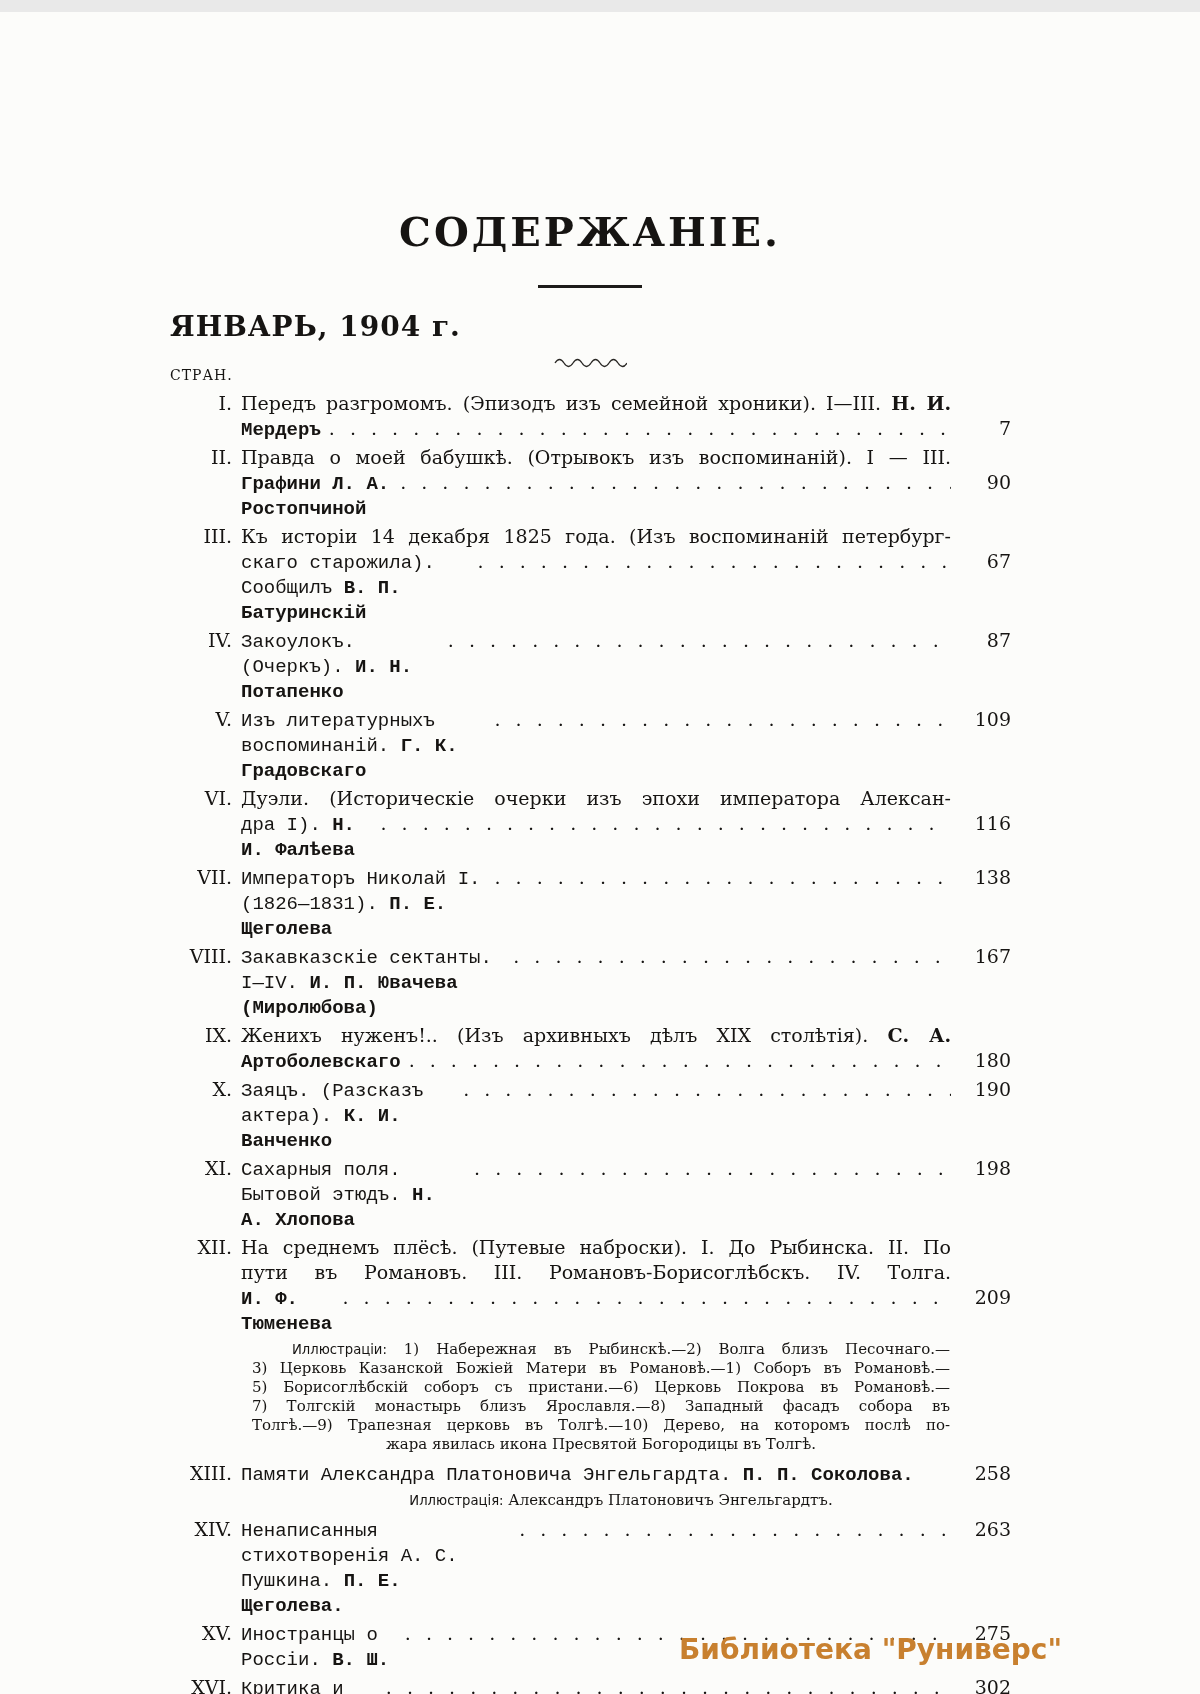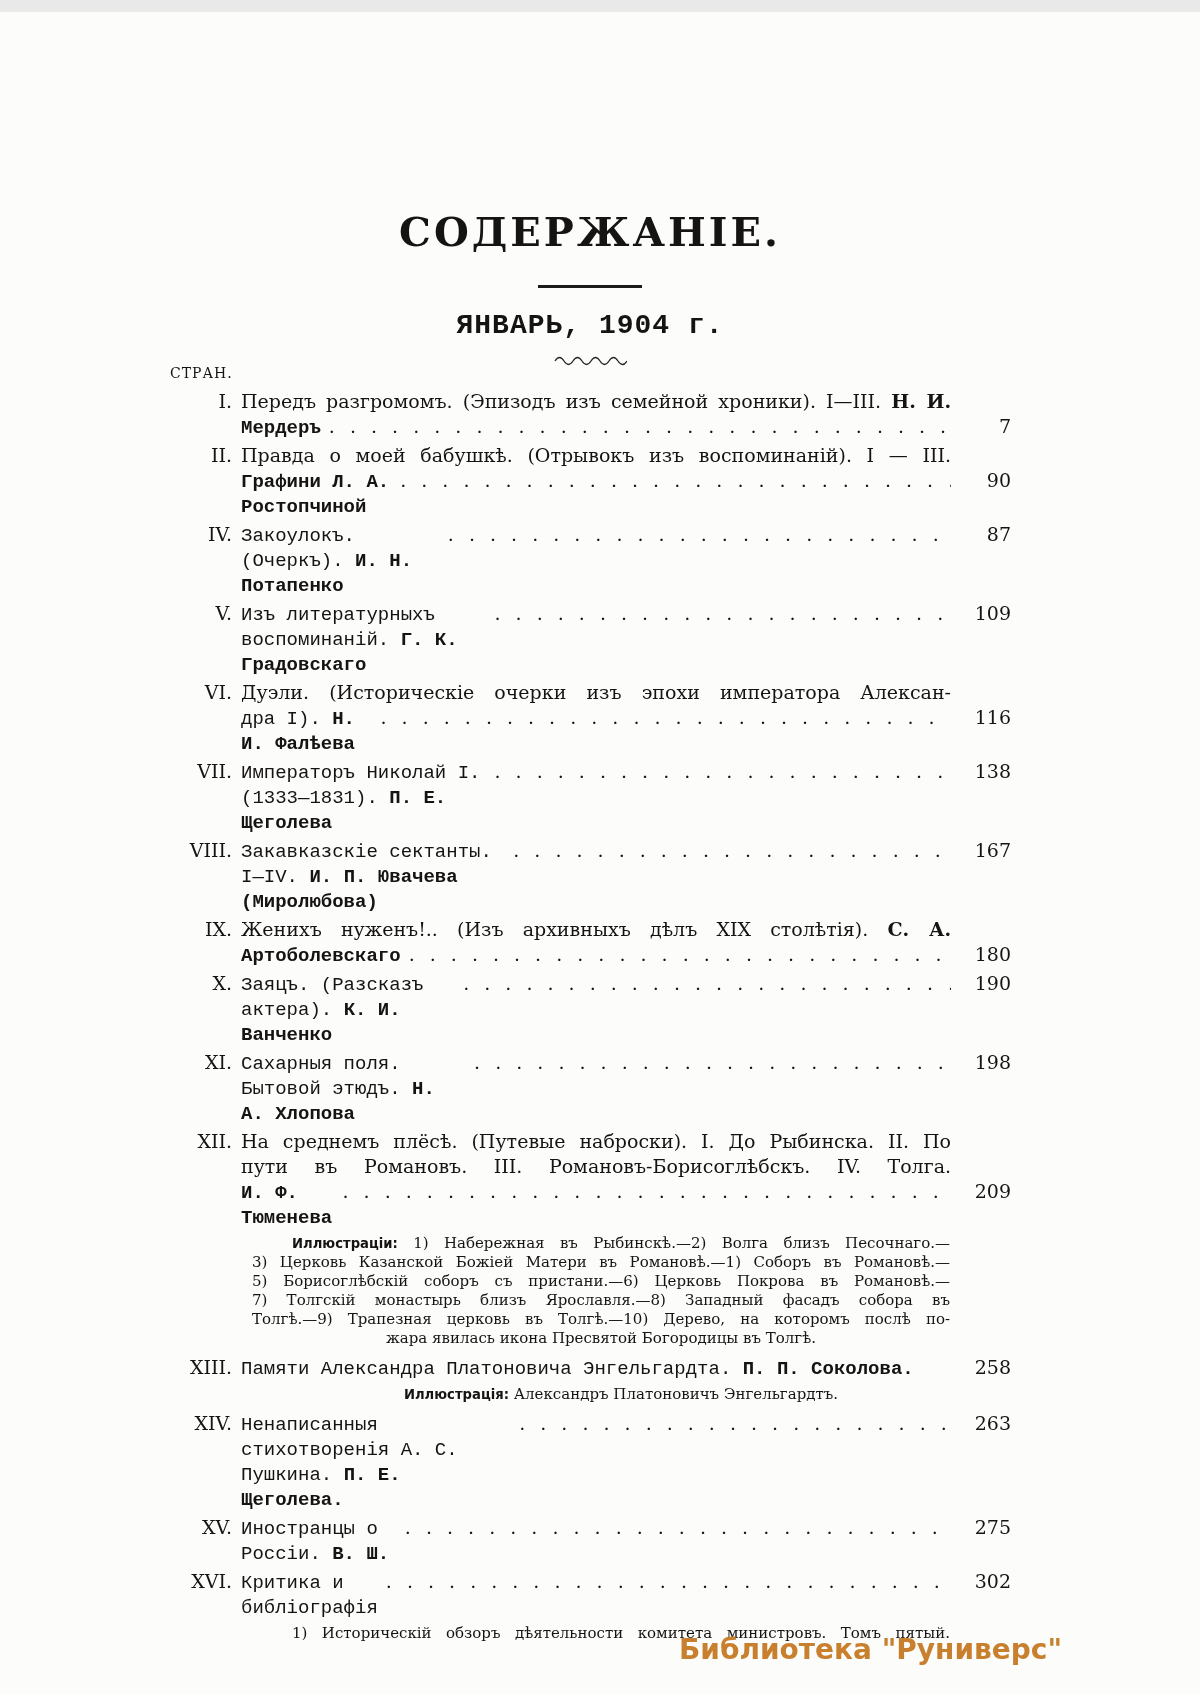--- a/index.html
+++ b/index.html
@@ -20,8 +20,8 @@
   }
   .rule{width:104px;height:3px;background:#1d1b19;margin:30px auto 22px auto;}
   h2.issue{
-    margin:0;text-align:center;
-    font-size:28px;font-weight:700;letter-spacing:1px;font-family:Liberation Mono, monospace;
+    margin:0;text-align:left;
+    font-size:28px;font-weight:700;letter-spacing:1px;
   }
   .squiggle-wrap{text-align:center;margin-top:10px;height:14px;}
   .stran{

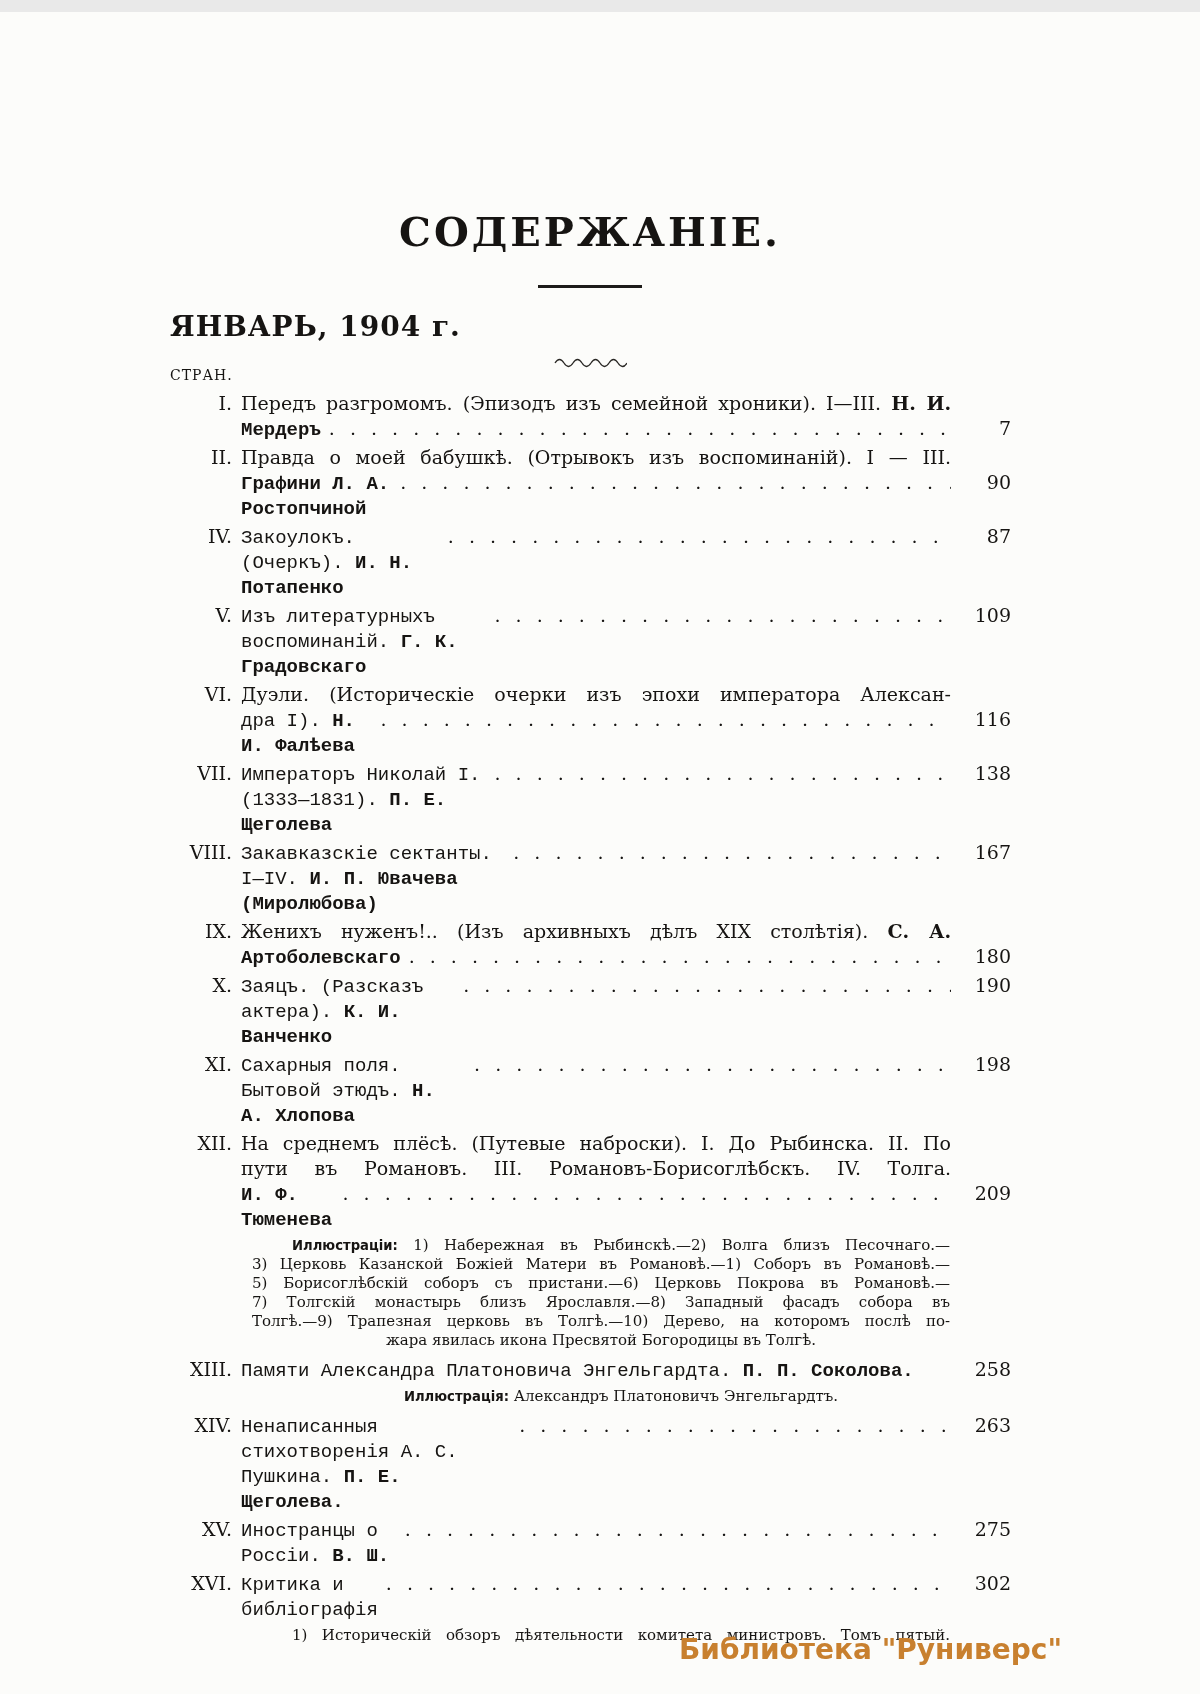--- a/index.html
+++ b/index.html
@@ -106,6 +106,17 @@
           </div>
         </div>
         <div class="entry">
+          <div class="roman">III.</div>
+          <div class="ebody">
+            <div class="line fill"><span>Къ исторіи 14 декабря 1825 года. (Изъ воспоминаній петербург-</span></div>
+            <div class="line last">
+              <span class="txt"><span>скаго старожила). Сообщилъ </span><span class="au">В. П. Батуринскій</span></span>
+              <span class="dots"></span>
+              <span class="pg">67</span>
+            </div>
+          </div>
+        </div>
+        <div class="entry">
           <div class="roman">IV.</div>
           <div class="ebody">
             <div class="line last">

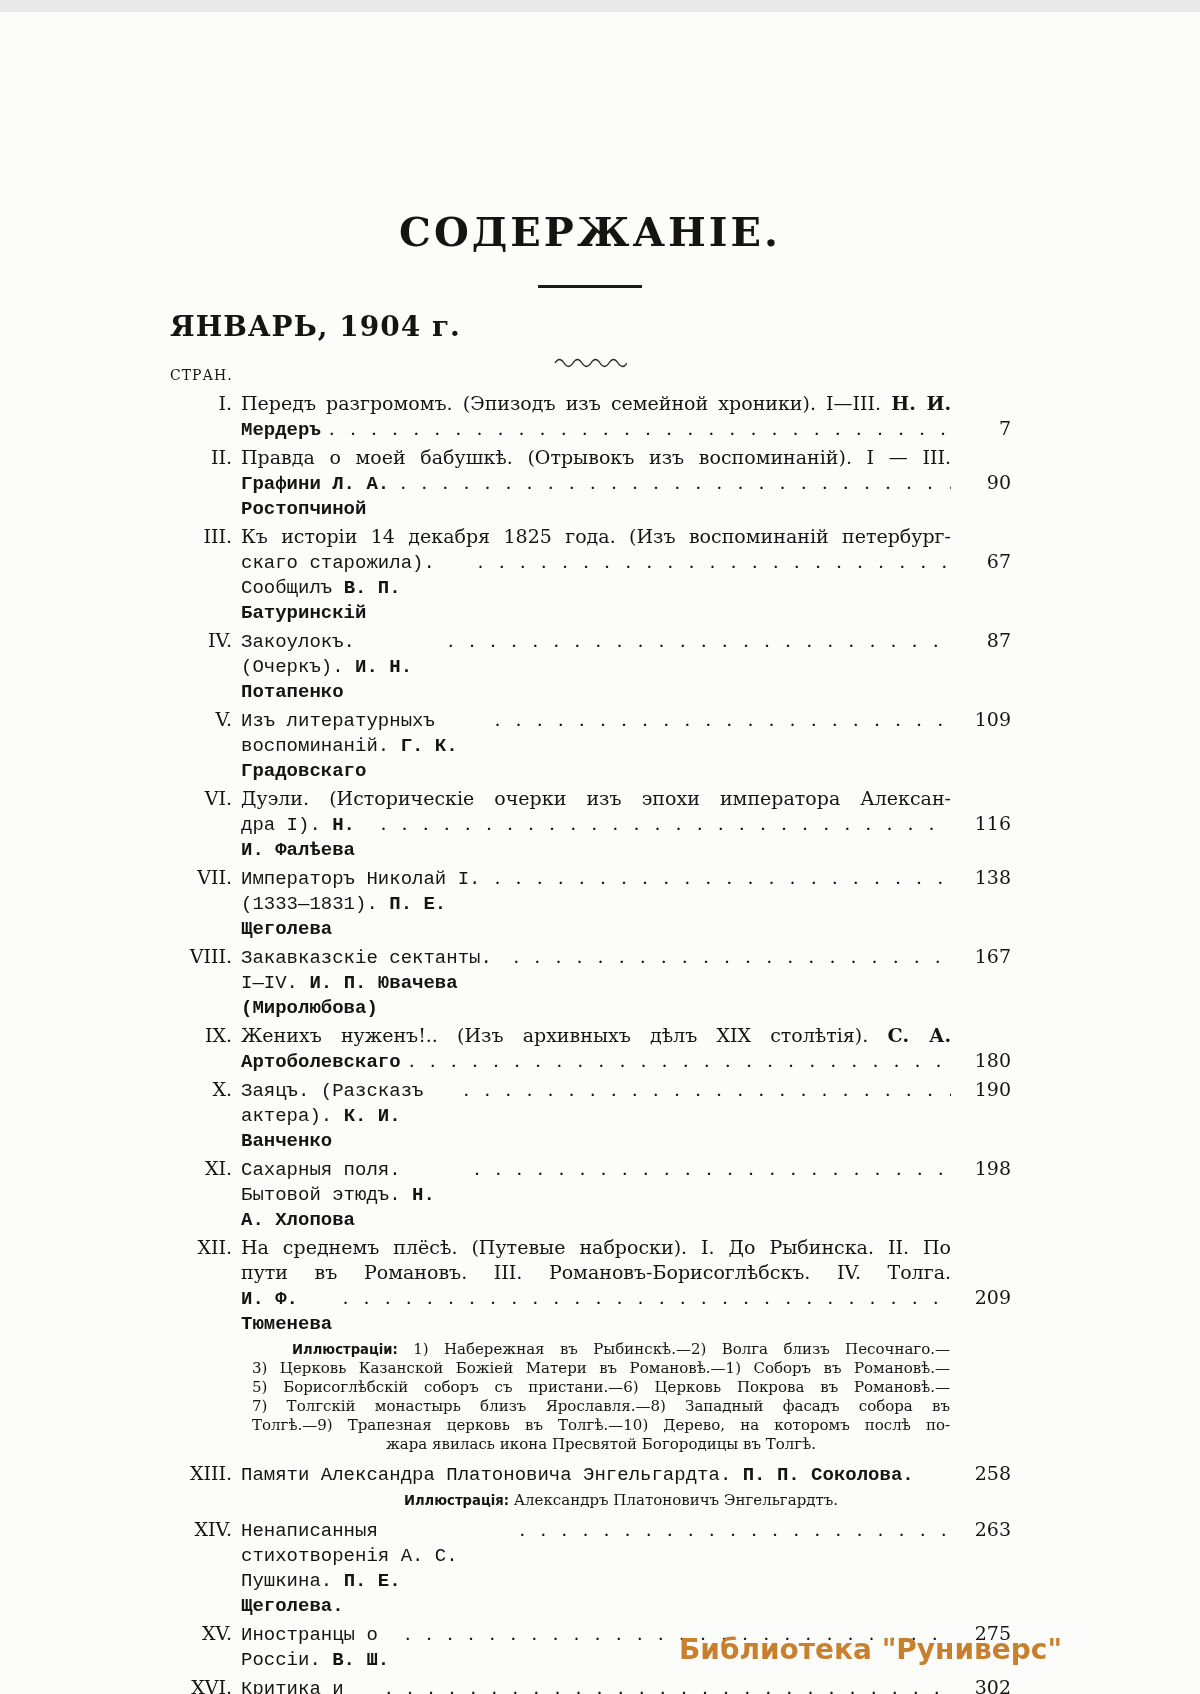--- a/index.html
+++ b/index.html
@@ -151,7 +151,7 @@
           <div class="roman">VII.</div>
           <div class="ebody">
             <div class="line last">
-              <span class="txt"><span>Императоръ Николай I. (1333—1831). </span><span class="au">П. Е. Щеголева</span></span>
+              <span class="txt"><span>Императоръ Николай I. (1826—1831). </span><span class="au">П. Е. Щеголева</span></span>
               <span class="dots"></span>
               <span class="pg">138</span>
             </div>

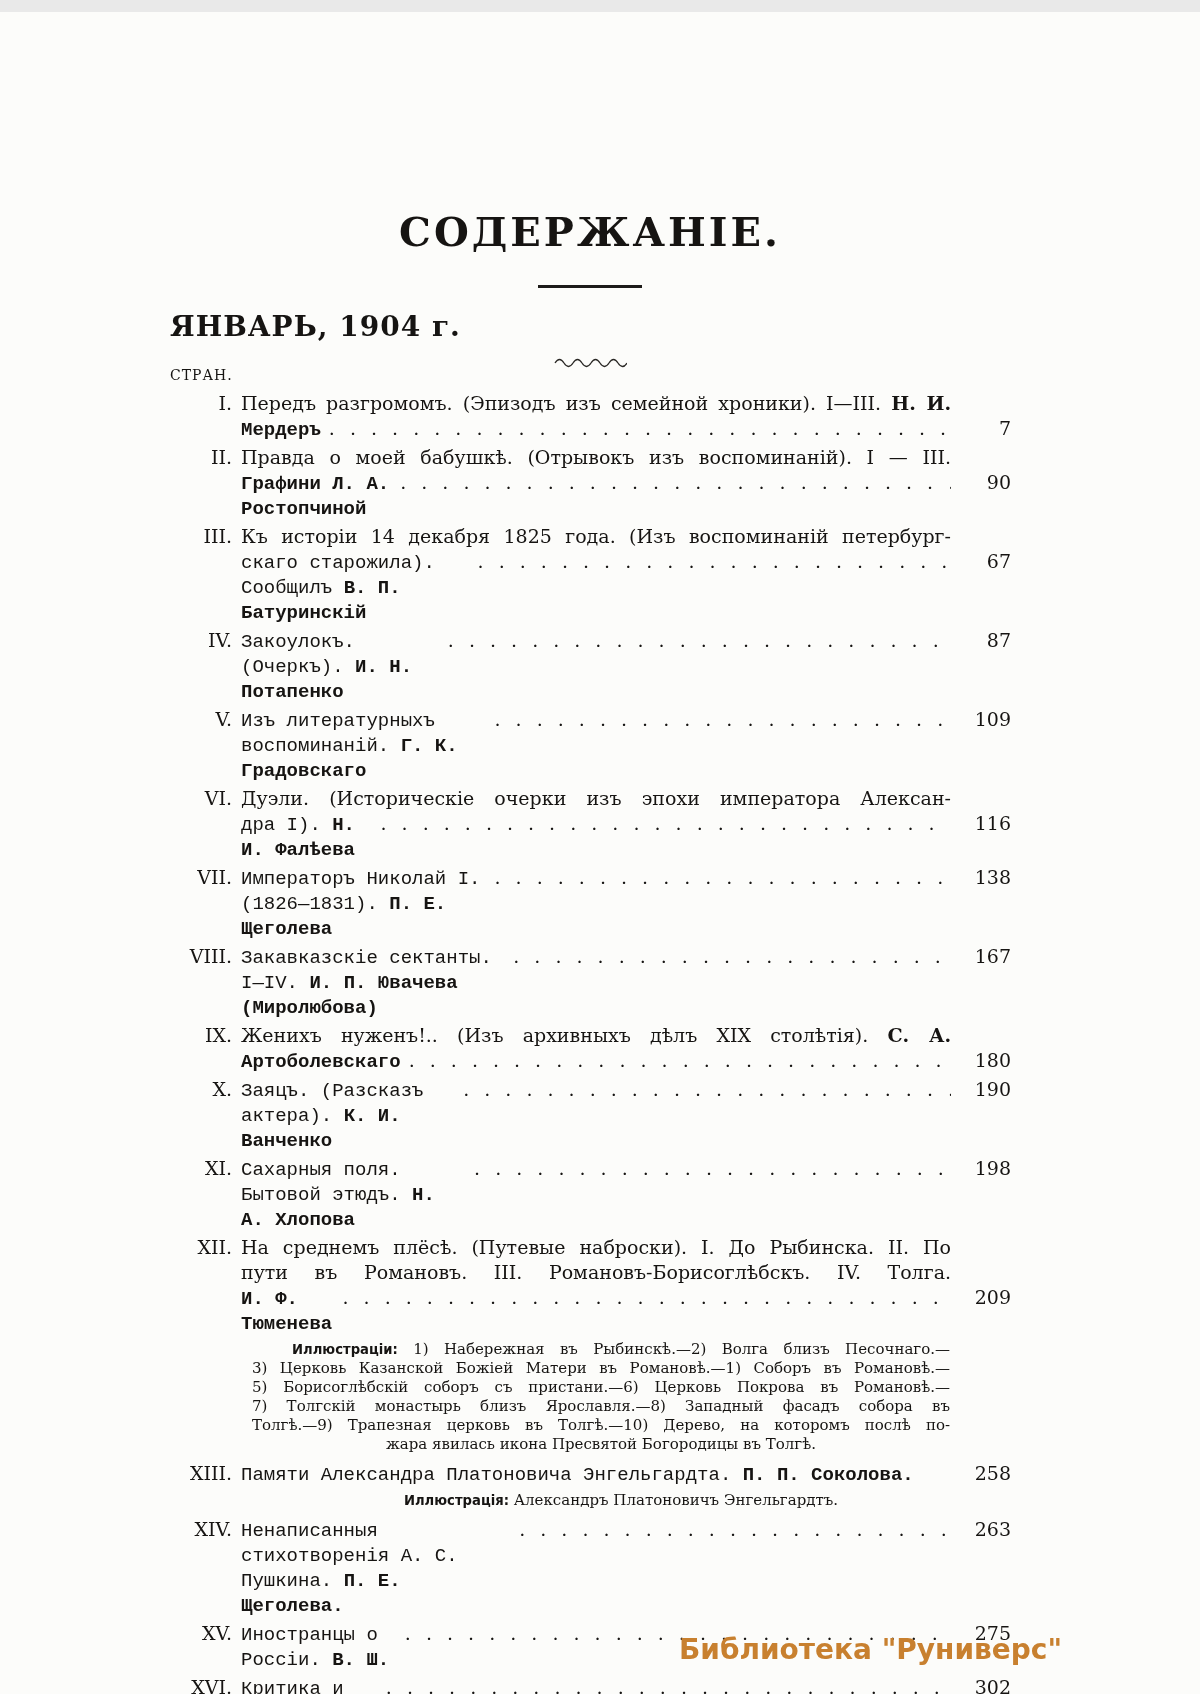--- a/index.html
+++ b/index.html
@@ -43,7 +43,7 @@
   .line.last{display:flex;align-items:baseline;}
   .line.last .txt{white-space:pre-wrap;font-family:Liberation Mono, monospace;}
   .au{font-weight:700;}
-  .rev{font-weight:700;font-family:"DejaVu Sans", sans-serif;font-size:0.88em;}
+  .rev{font-weight:400;font-family:"DejaVu Sans", sans-serif;font-size:0.88em;}
   .dots{
     flex:1 1 auto;overflow:hidden;white-space:nowrap;
     margin:0 4px 0 8px;

